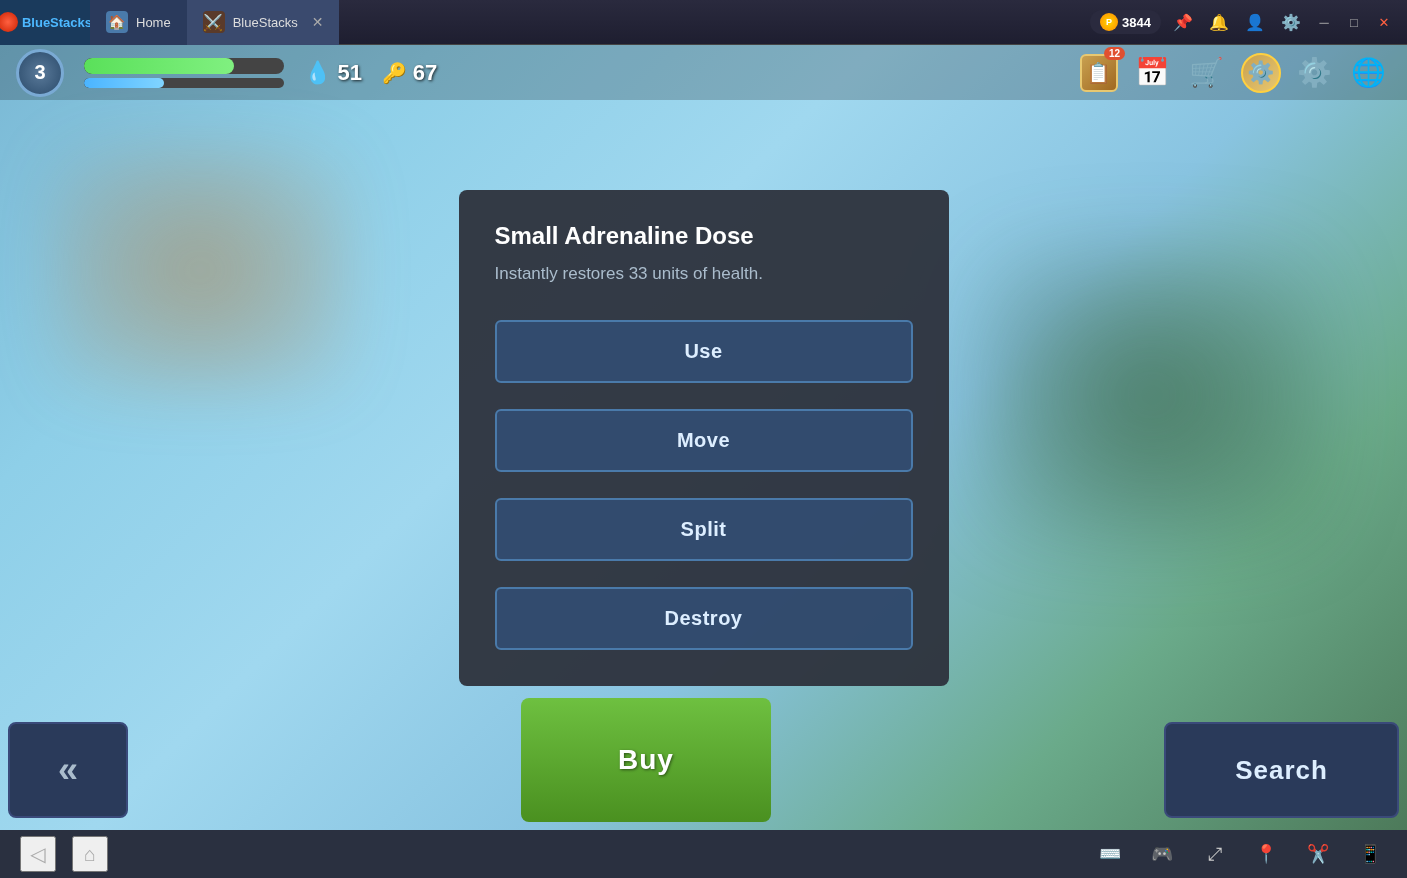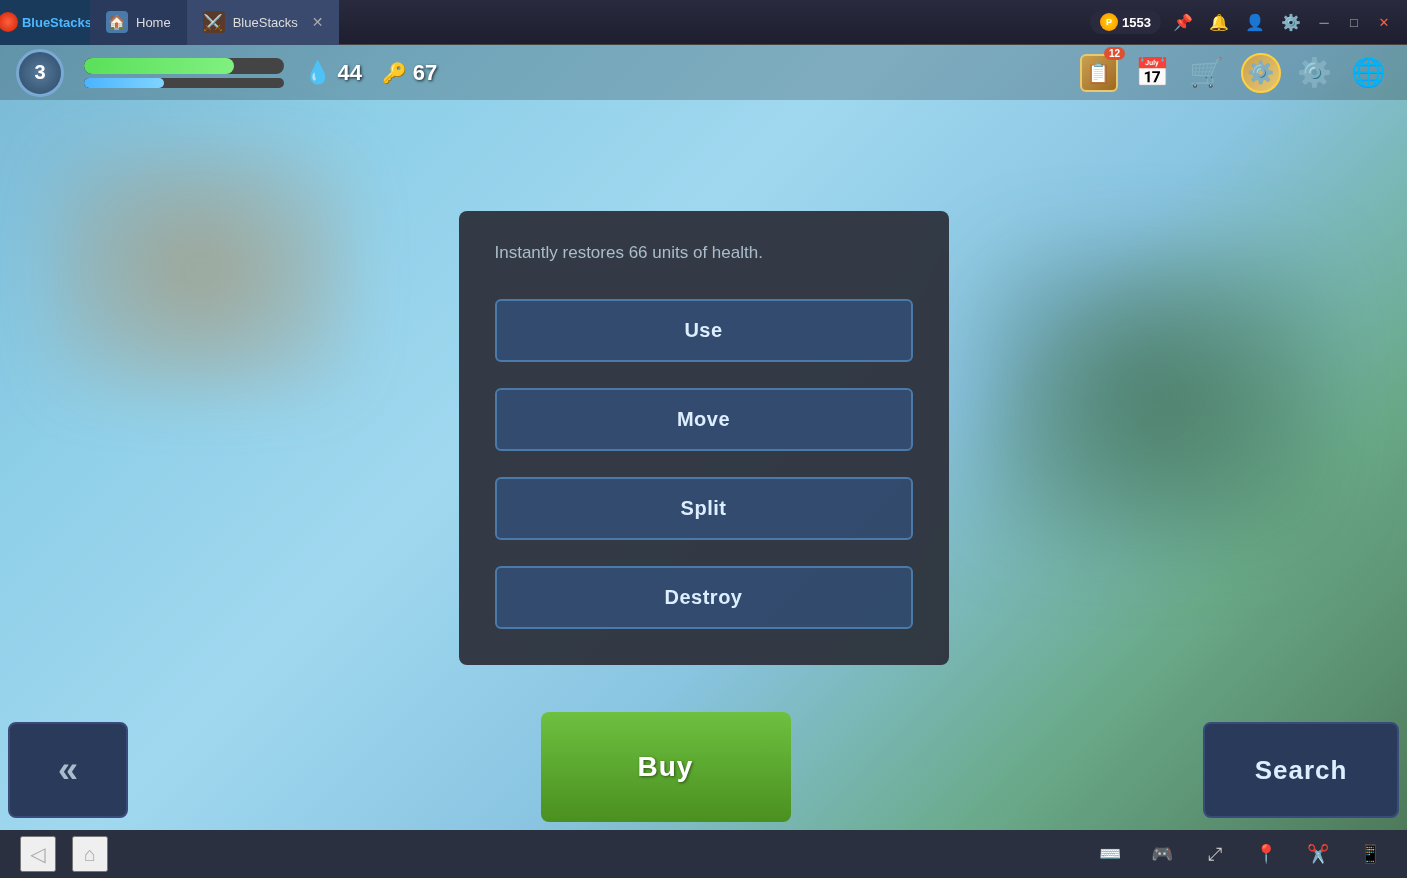--- a/index.html
+++ b/index.html
@@ -458,7 +458,7 @@
   <div class="titlebar-right">
     <div class="coin-display">
       <div class="coin-icon">P</div>
-      <span class="coin-amount">1553</span>
+      <span class="coin-amount">3844</span>
     </div>
     <button class="titlebar-btn">📌</button>
     <button class="titlebar-btn">🔔</button>

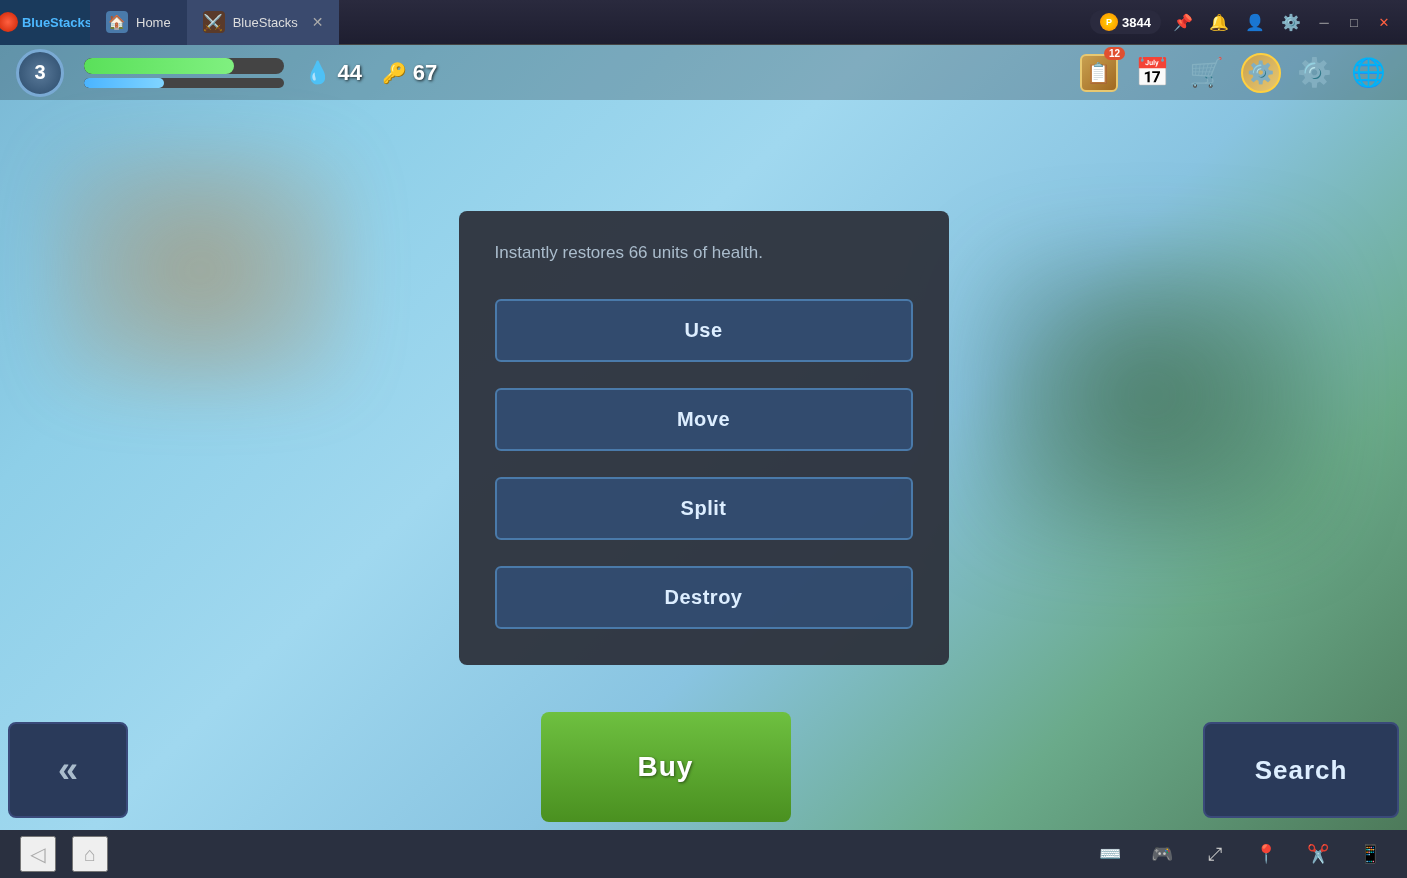--- a/index.html
+++ b/index.html
@@ -490,7 +490,7 @@
 
     <div class="stat-item">
       <span style="font-size:22px;">💧</span>
-      <span class="stat-value">44</span>
+      <span class="stat-value">51</span>
     </div>
 
     <div class="stat-item">

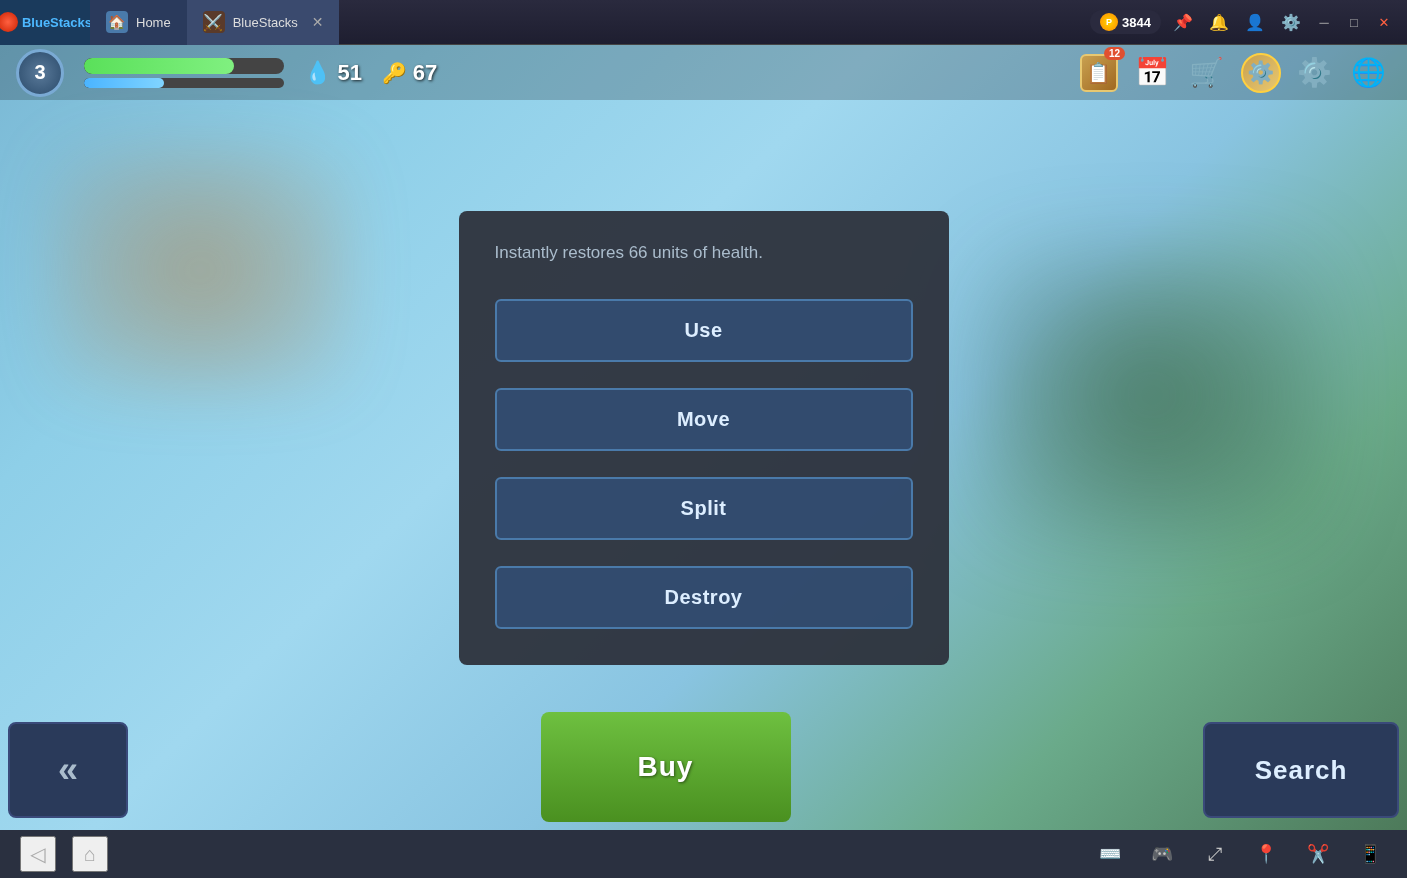--- a/index.html
+++ b/index.html
@@ -524,6 +524,7 @@
   </div>
 
   <div id="popup">
+    <div class="popup-title">Small Adrenaline Dose</div>
     <div class="popup-desc">Instantly restores 66 units of health.</div>
     <div class="popup-buttons">
       <button class="popup-btn">Use</button>

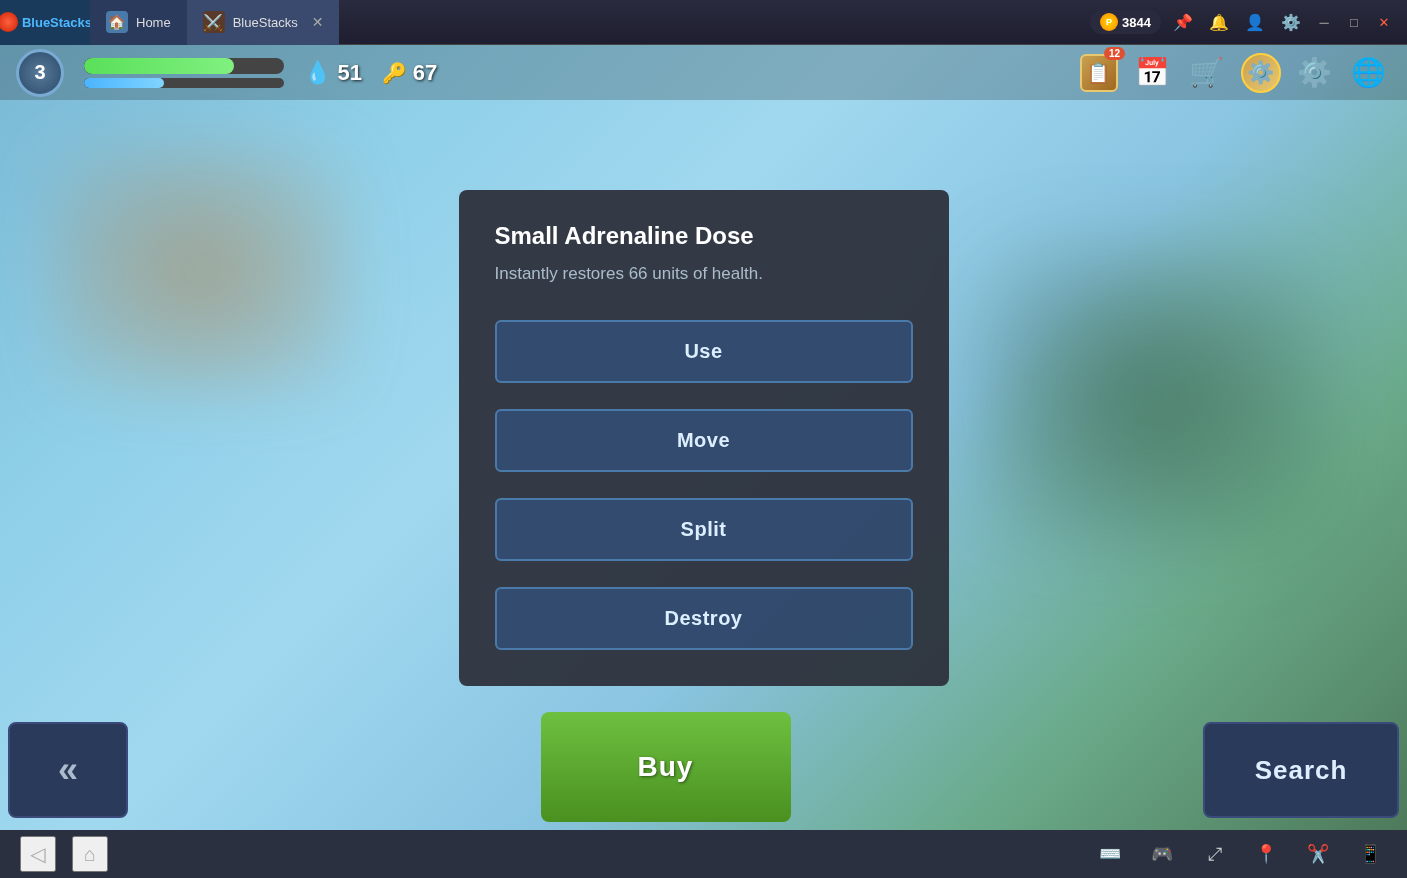--- a/index.html
+++ b/index.html
@@ -525,7 +525,7 @@
 
   <div id="popup">
     <div class="popup-title">Small Adrenaline Dose</div>
-    <div class="popup-desc">Instantly restores 66 units of health.</div>
+    <div class="popup-desc">Instantly restores 33 units of health.</div>
     <div class="popup-buttons">
       <button class="popup-btn">Use</button>
       <button class="popup-btn">Move</button>

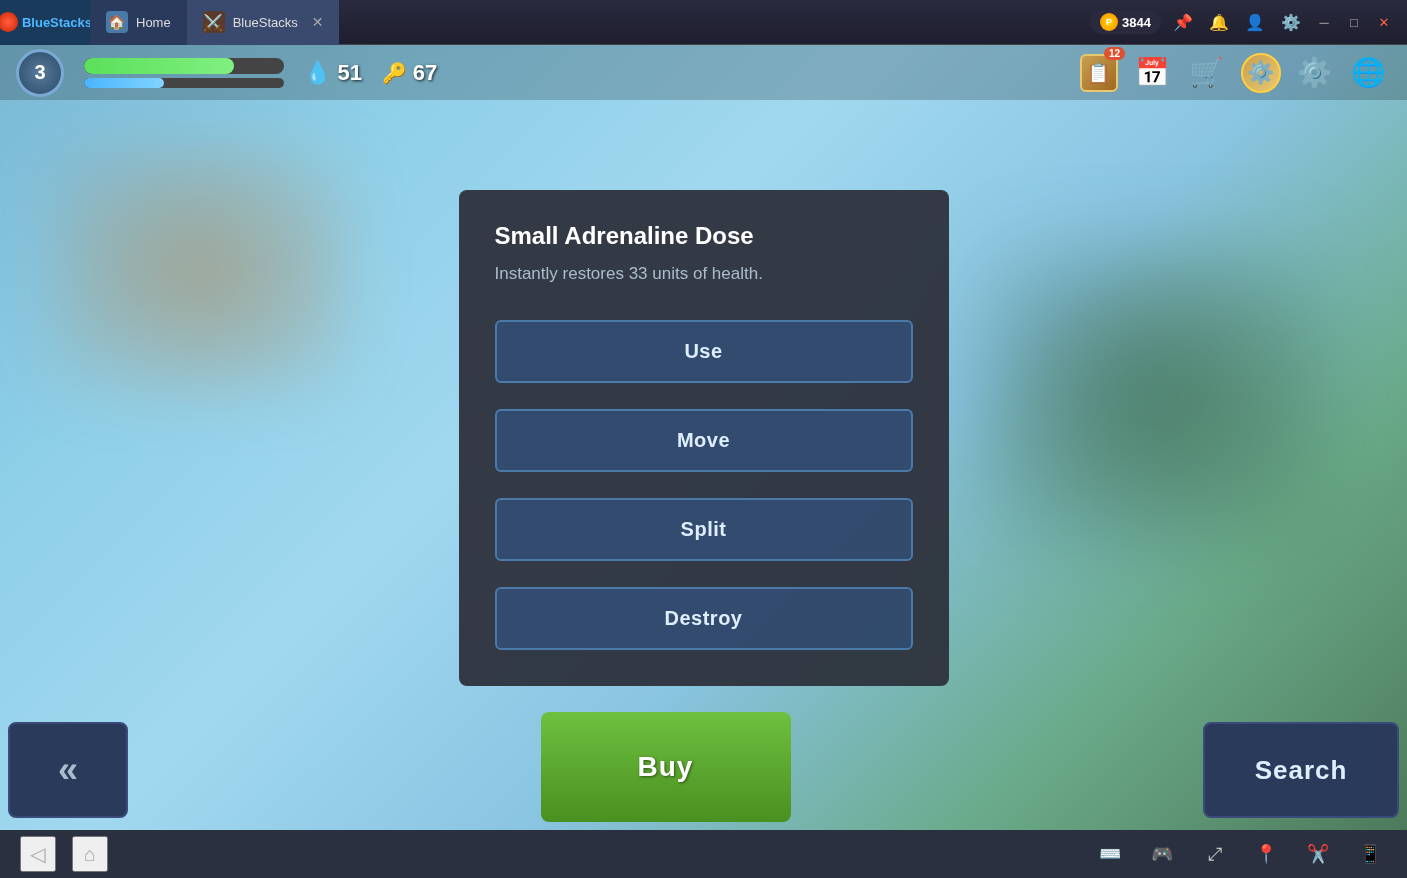--- a/index.html
+++ b/index.html
@@ -402,7 +402,7 @@
 
     .buy-btn {
       width: 250px;
-      height: 110px;
+      height: 124px;
       background: linear-gradient(180deg, #6ec040, #4a9020);
       border: none;
       border-radius: 8px;

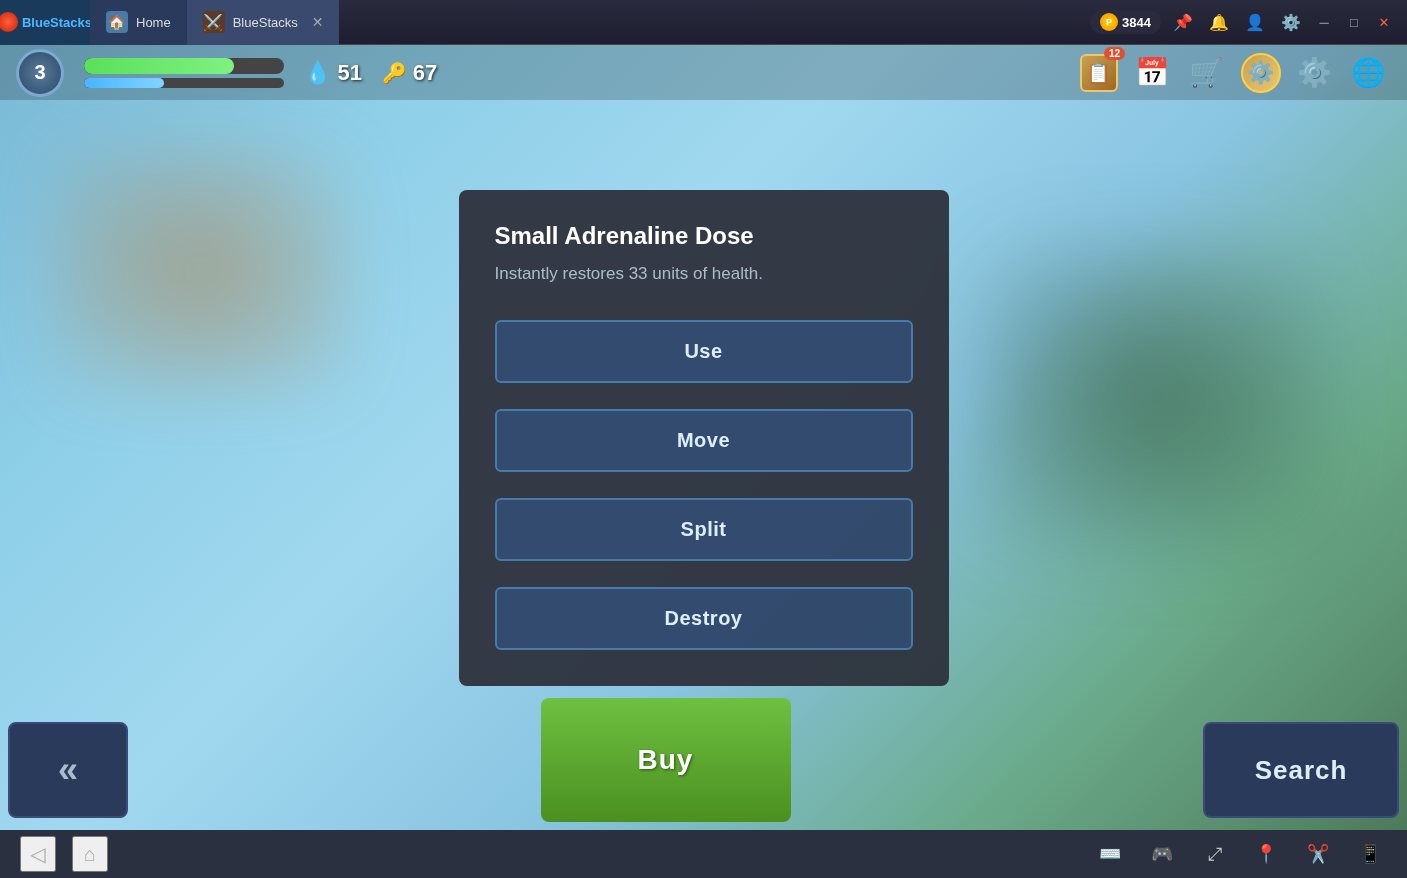--- a/index.html
+++ b/index.html
@@ -416,7 +416,7 @@
     }
 
     .search-btn {
-      width: 196px;
+      width: 235px;
       height: 96px;
       background: #2a3a5a;
       border: 2px solid #3a4a7a;

